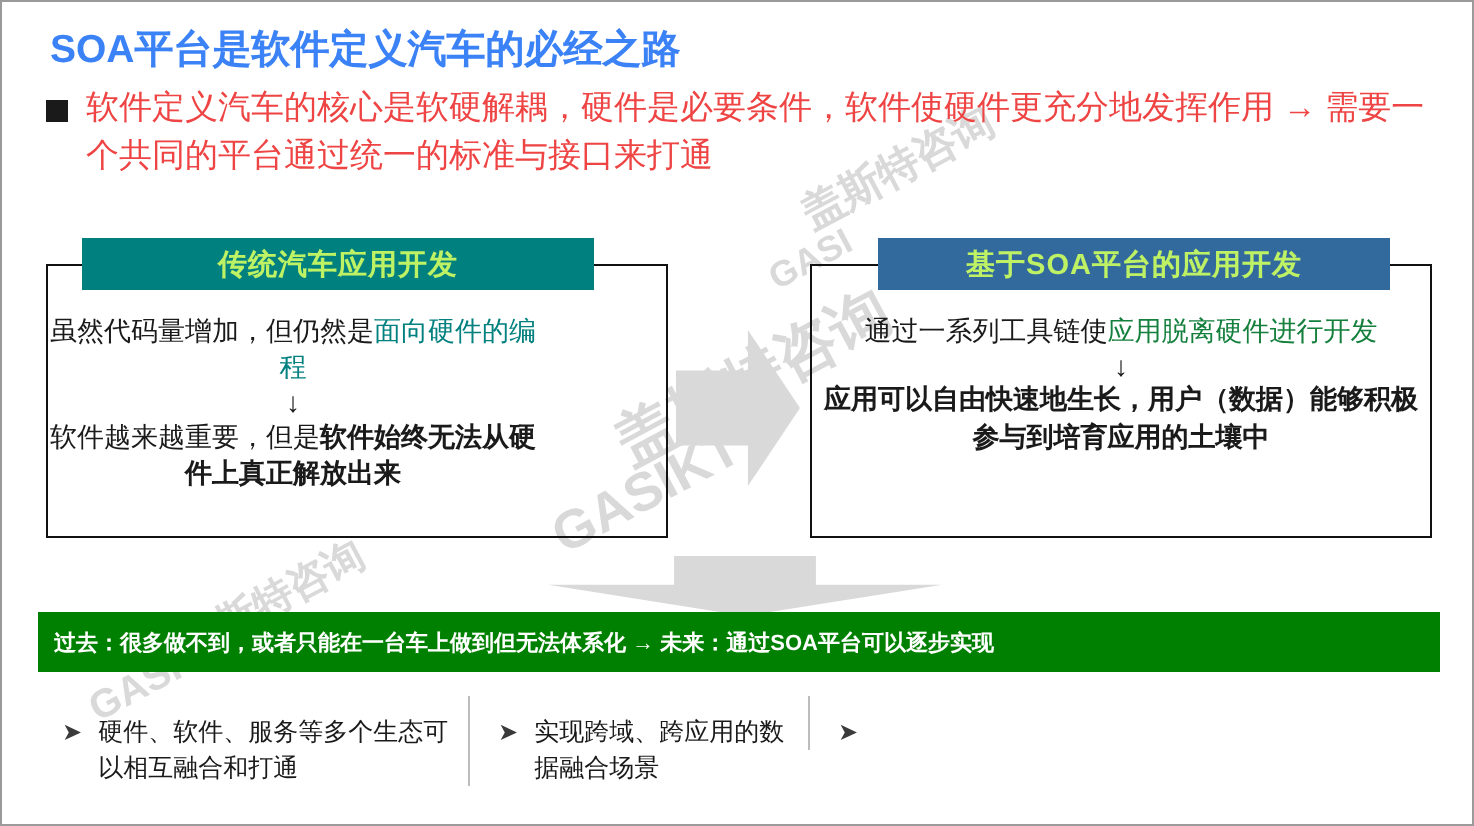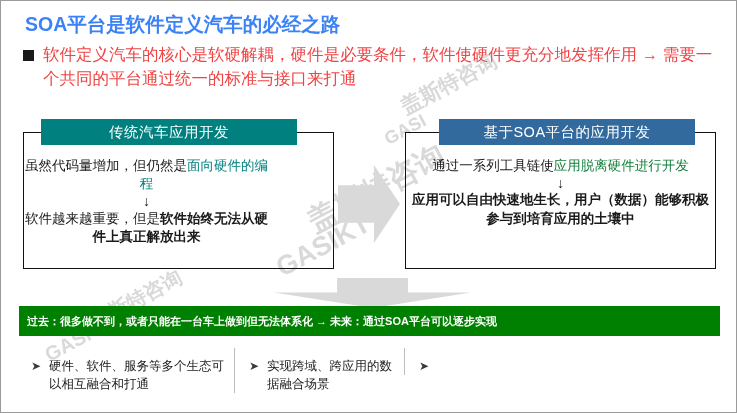--- a/index.html
+++ b/index.html
@@ -71,8 +71,8 @@
   .panel-head{
     position:absolute;
     height:26px;
-    color:#ffffff;
-    font-size:14.5px;font-weight:normal;
+    color:#bef264;
+    font-size:14.5px;font-weight:bold;
     display:flex;align-items:center;justify-content:center;
     letter-spacing:0.5px;
     z-index:3;

